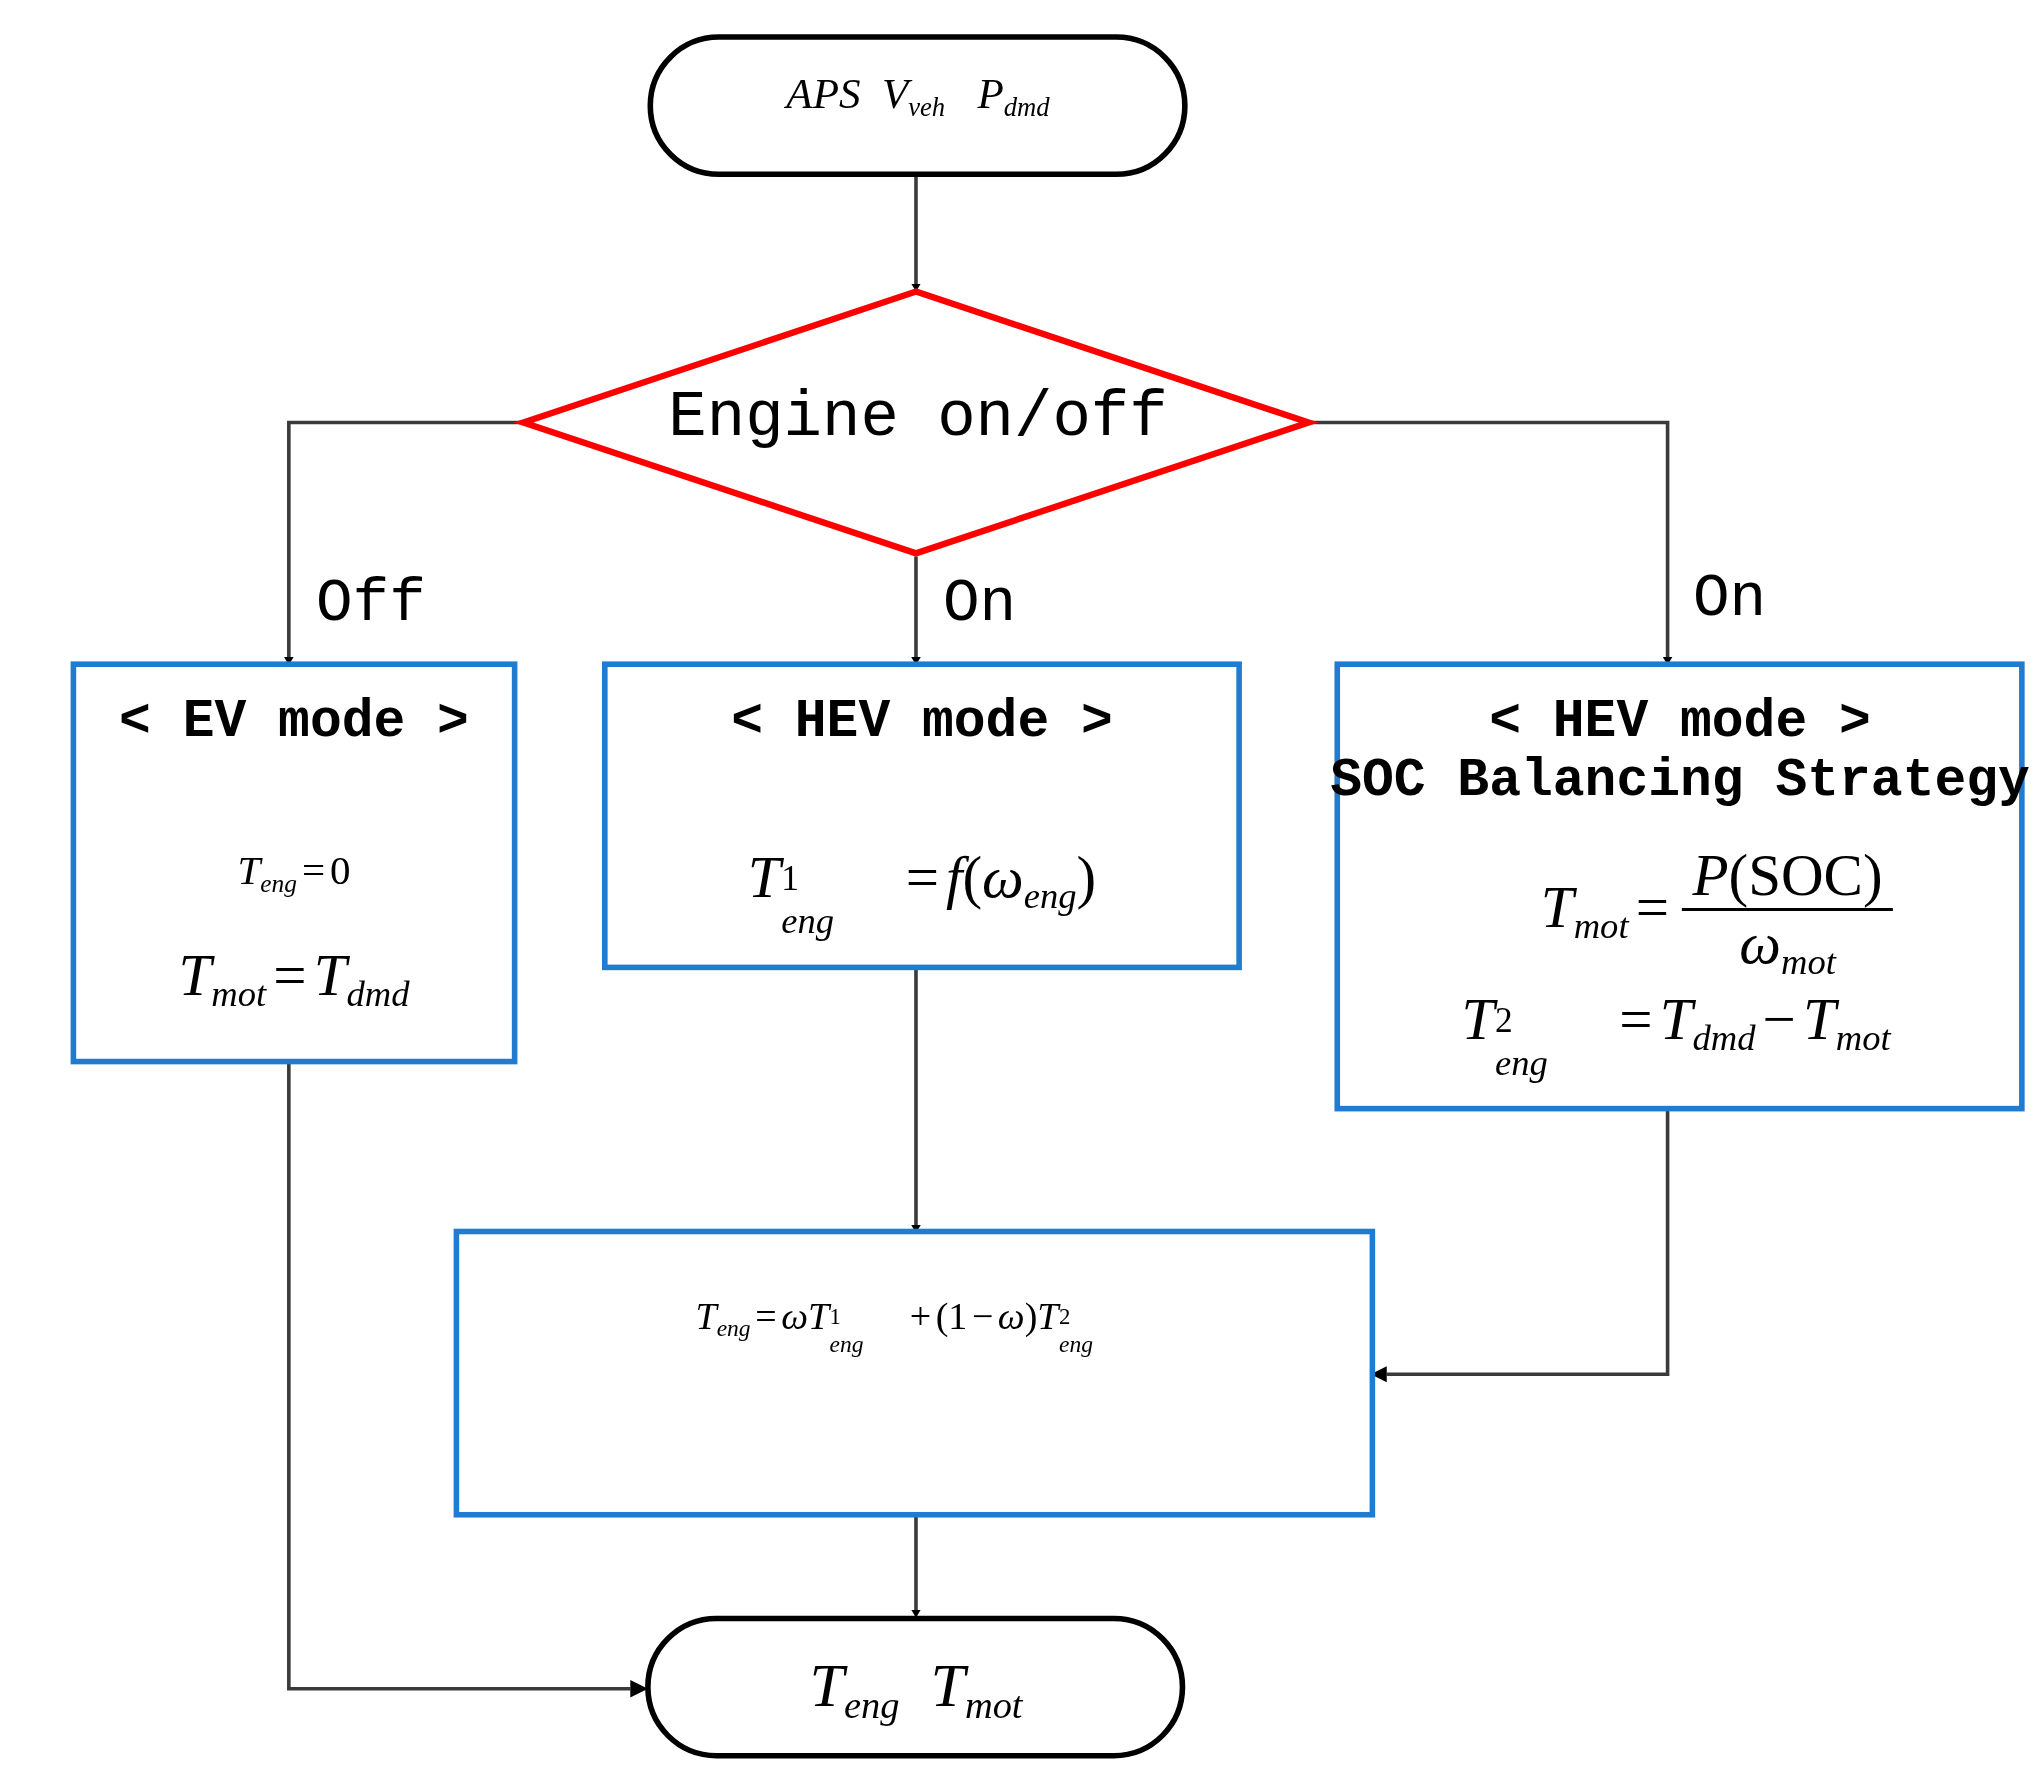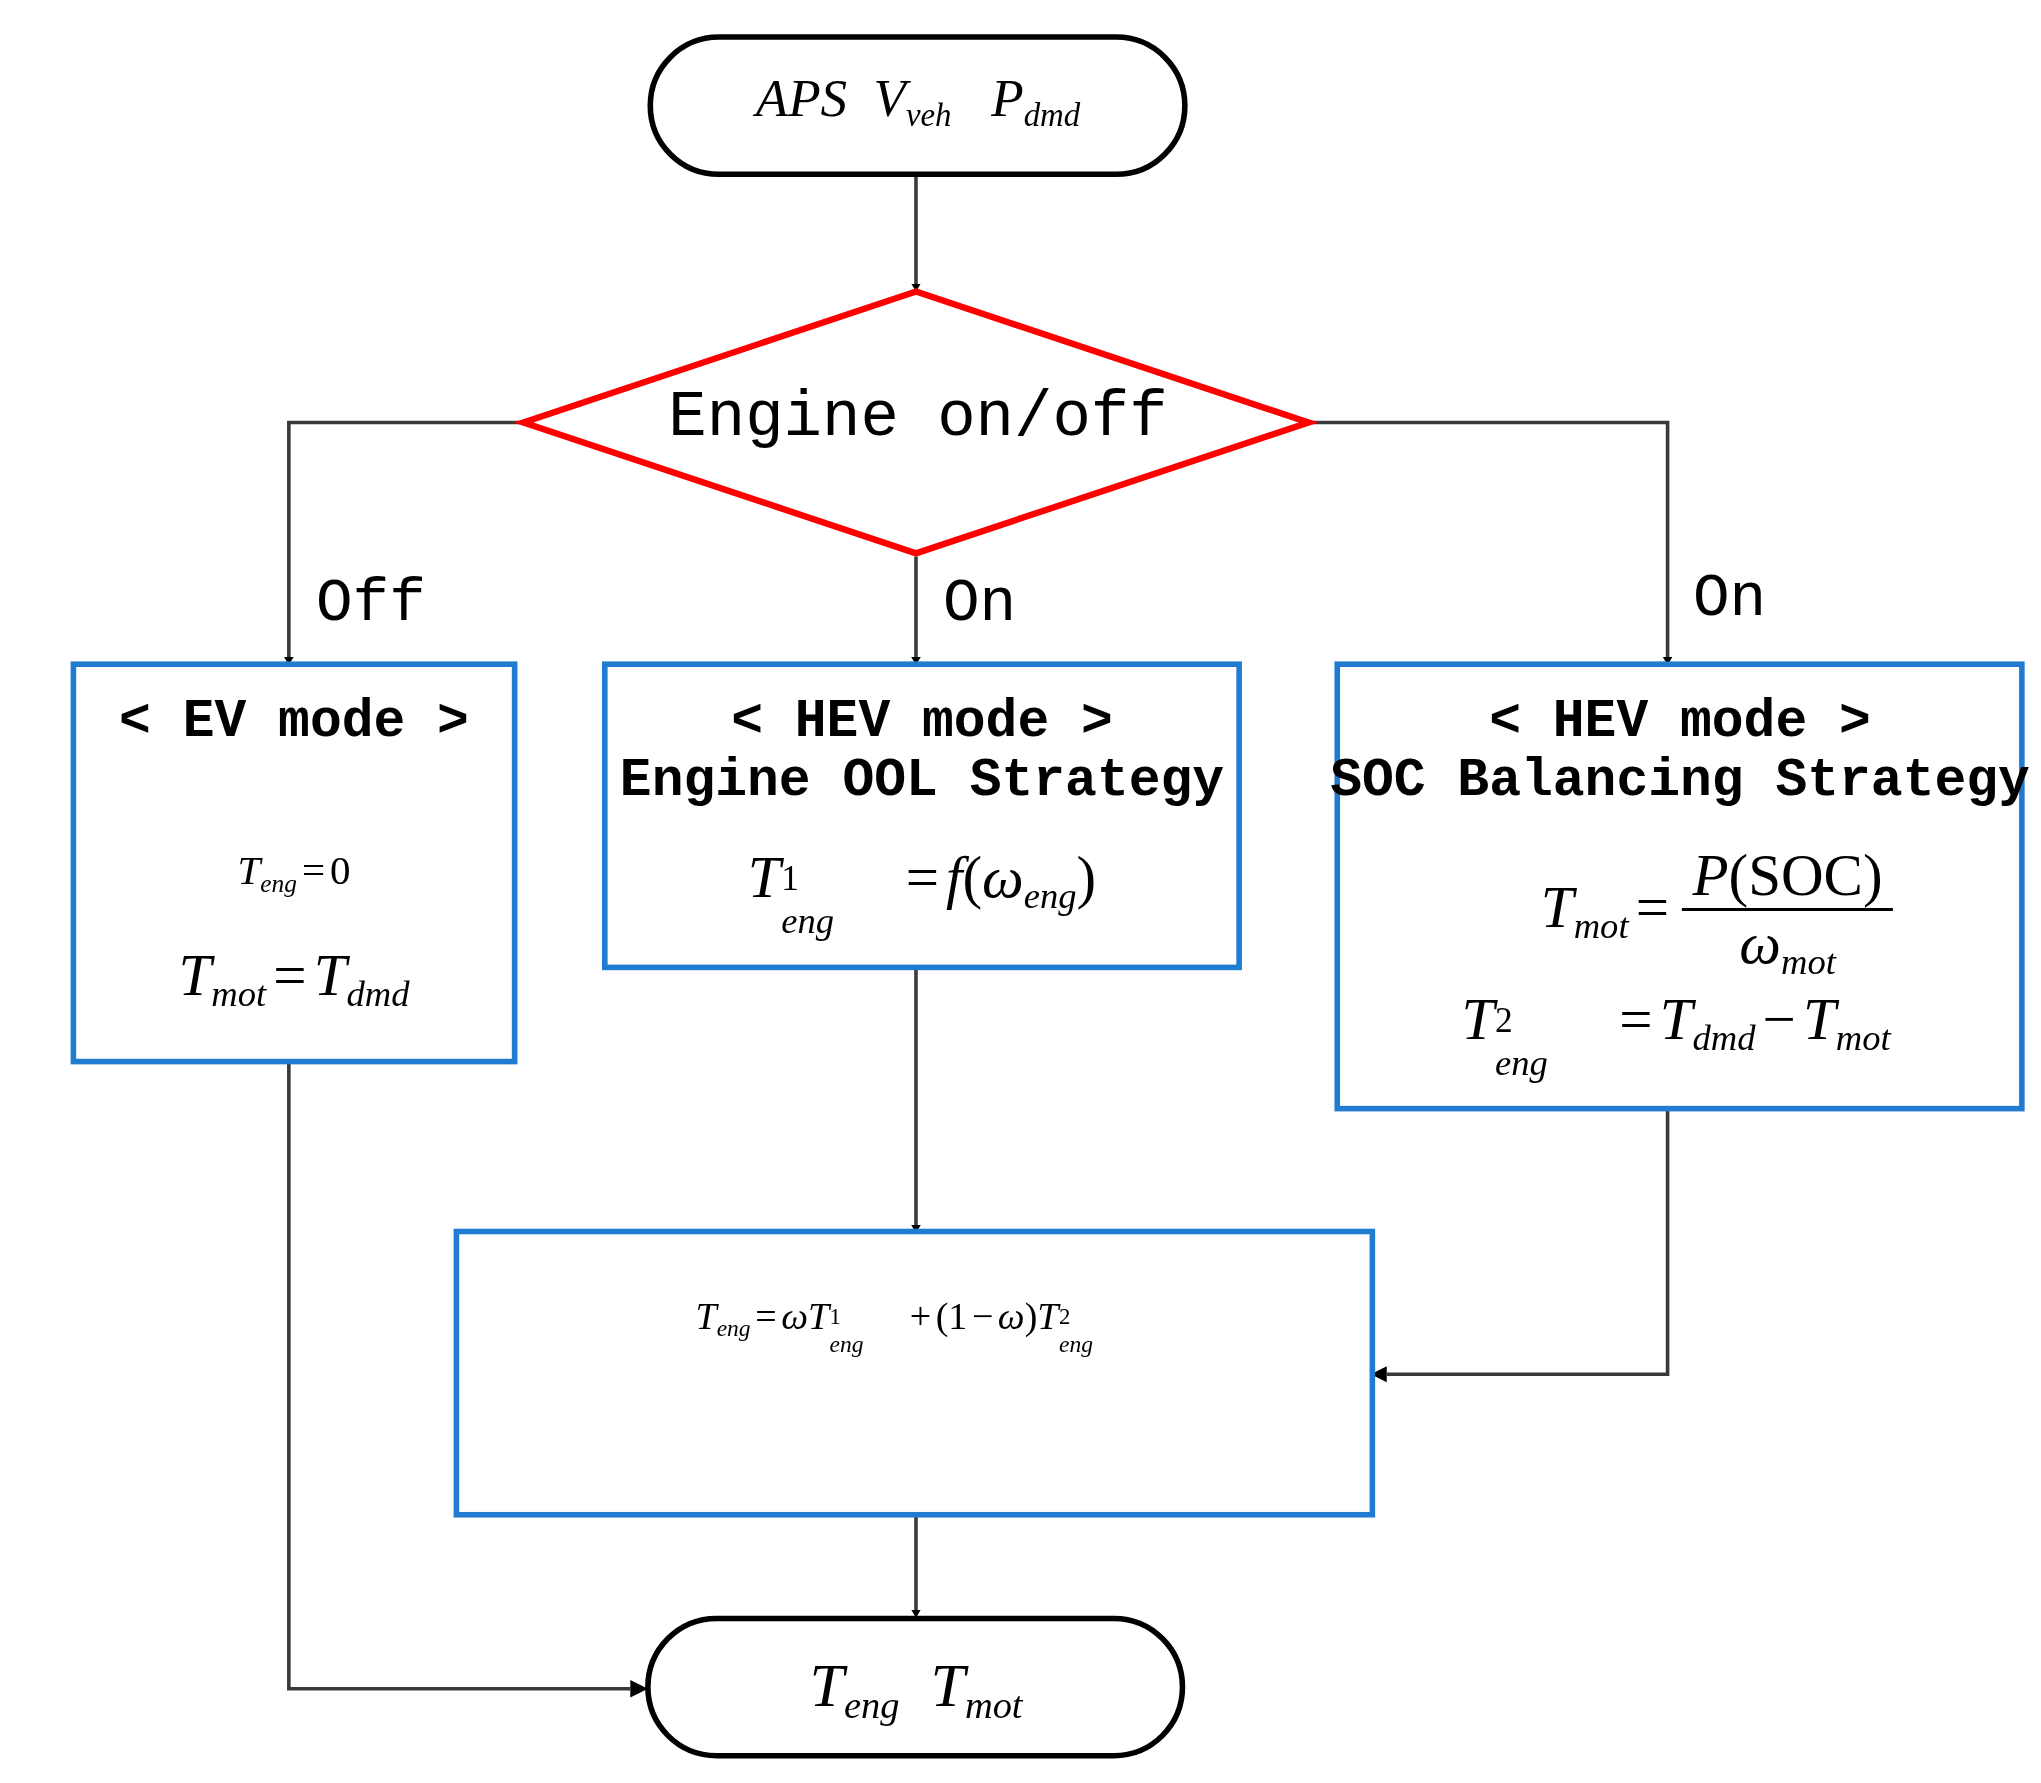--- a/index.html
+++ b/index.html
@@ -163,7 +163,7 @@
     </g>
   </svg>
 
-  <div class="lbl ctr m" style="left:918px; top:72px; font-size:53px;">
+  <div class="lbl ctr m" style="left:918px; top:72px; font-size:43px;">
     <span>APS</span>&nbsp;
     <span>V</span><sub class="s">veh</sub>&nbsp;&nbsp;
     <span>P</span><sub class="s">dmd</sub>

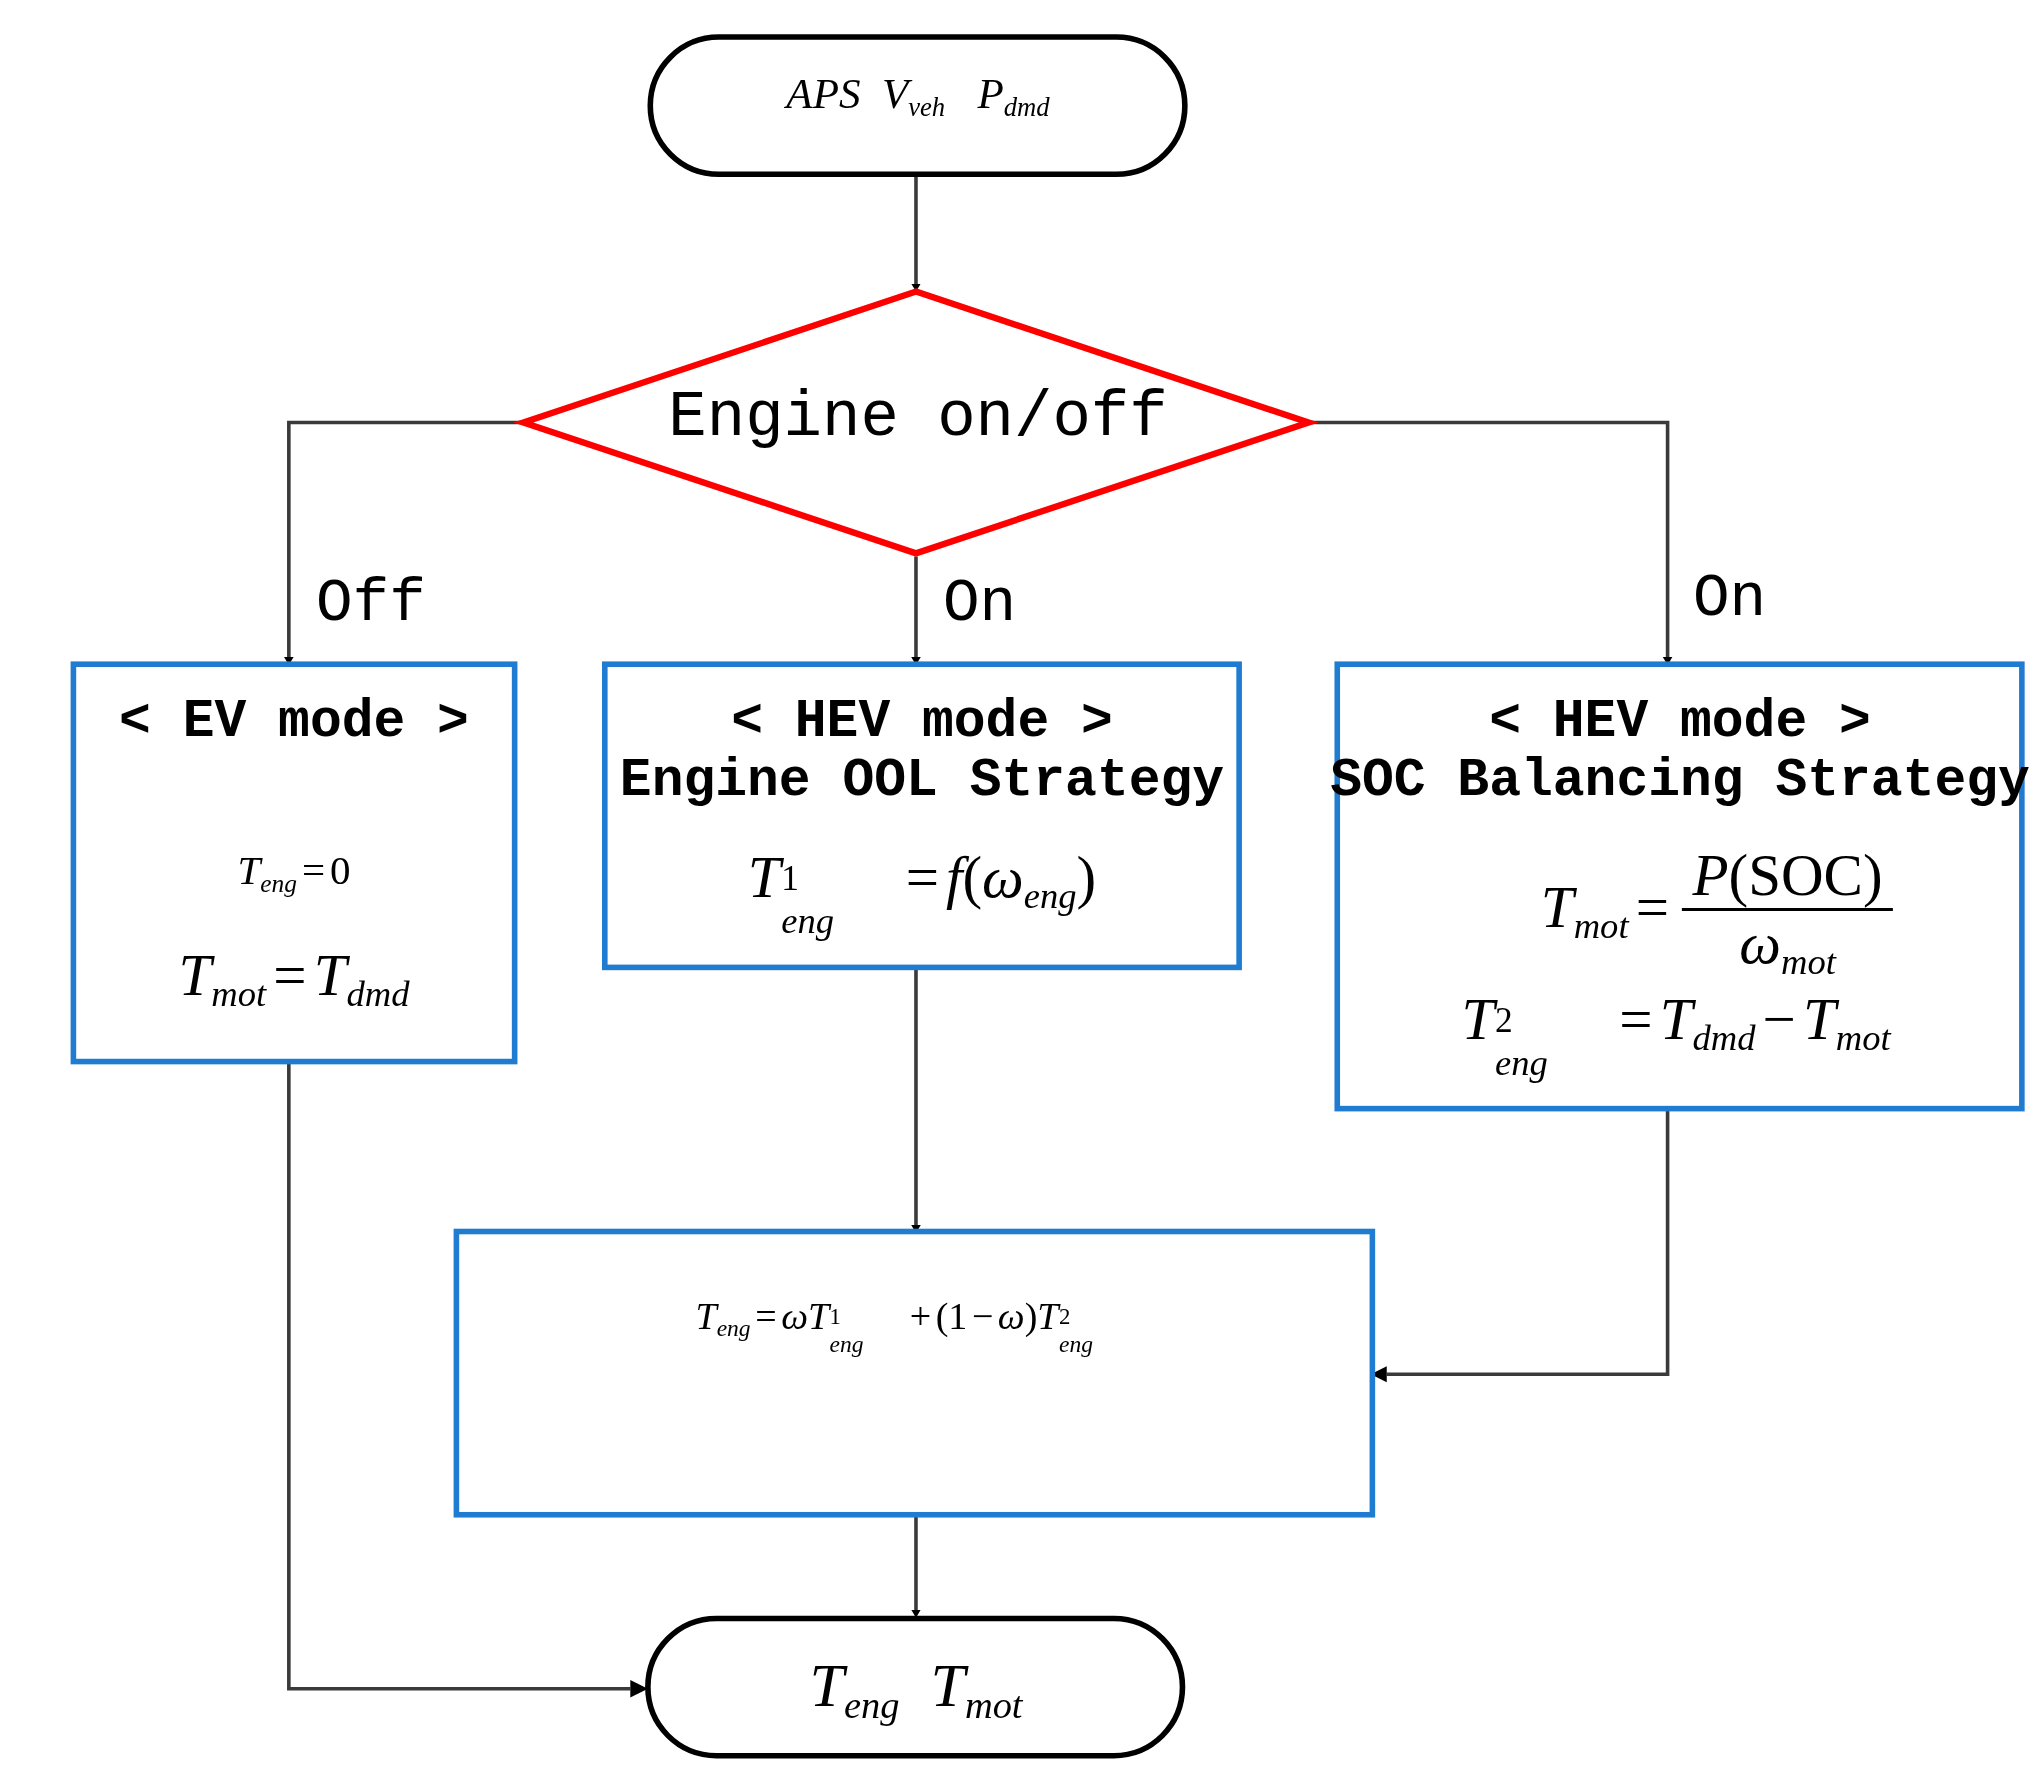--- a/index.html
+++ b/index.html
@@ -189,7 +189,6 @@
 
   <div class="lbl ctr serif bold" style="left:922px; top:696px; font-size:53px;">&lt; HEV mode &gt;</div>
 
-  <div class="lbl ctr serif bold" style="left:922px; top:755px; font-size:53px;">Engine OOL Strategy</div>
 
   <div class="lbl ctr m" style="left:922px; top:848px; font-size:59px;">
     <span>T</span><span class="supsub"><span class="sup">1</span><span class="sub">eng</span></span><span style="display:inline-block;width:2.0em"></span><span class="op">=</span><span>f</span><span class="up">(</span><span>ω</span><sub class="s">eng</sub><span class="up">)</span>

